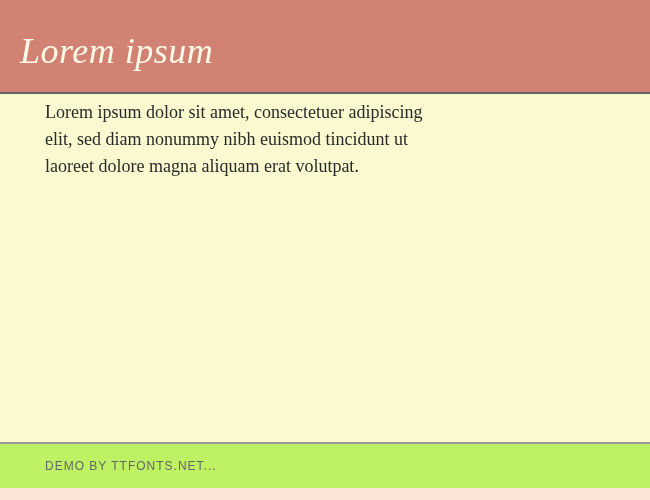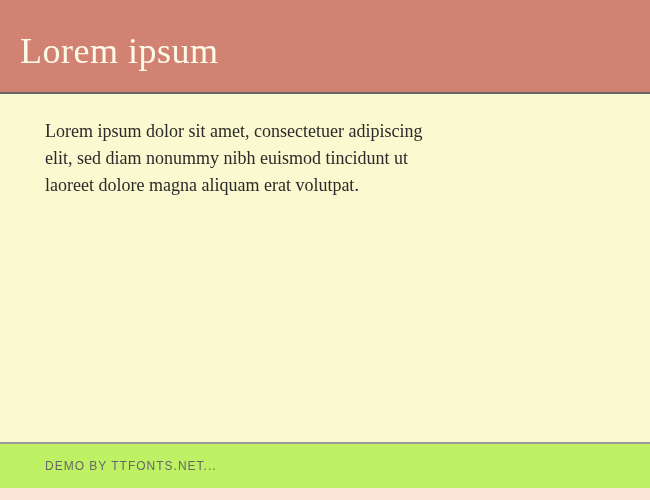--- a/index.html
+++ b/index.html
@@ -23,6 +23,7 @@
       font-size: 36px;
       font-weight: normal;
       letter-spacing: 0.5px;
+      font-style: italic;
     }
     .content {
       background: #fbf9cf;

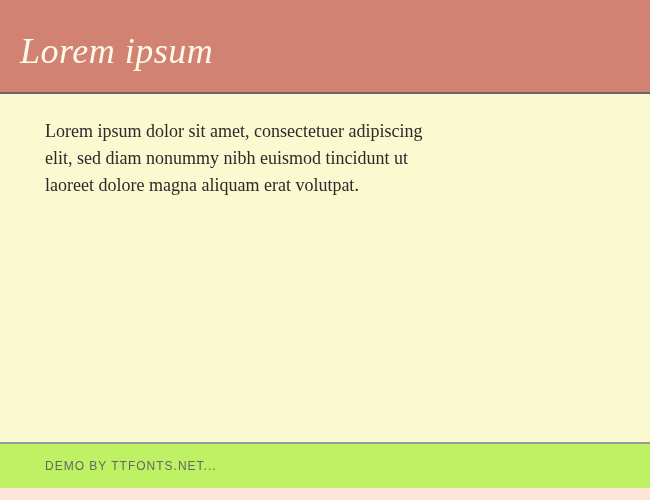--- a/index.html
+++ b/index.html
@@ -27,7 +27,7 @@
     }
     .content {
       background: #fbf9cf;
-      padding: 24px 45px;
+      padding: 5px 45px;
       height: 350px;
       border-bottom: 2px solid #999;
     }

